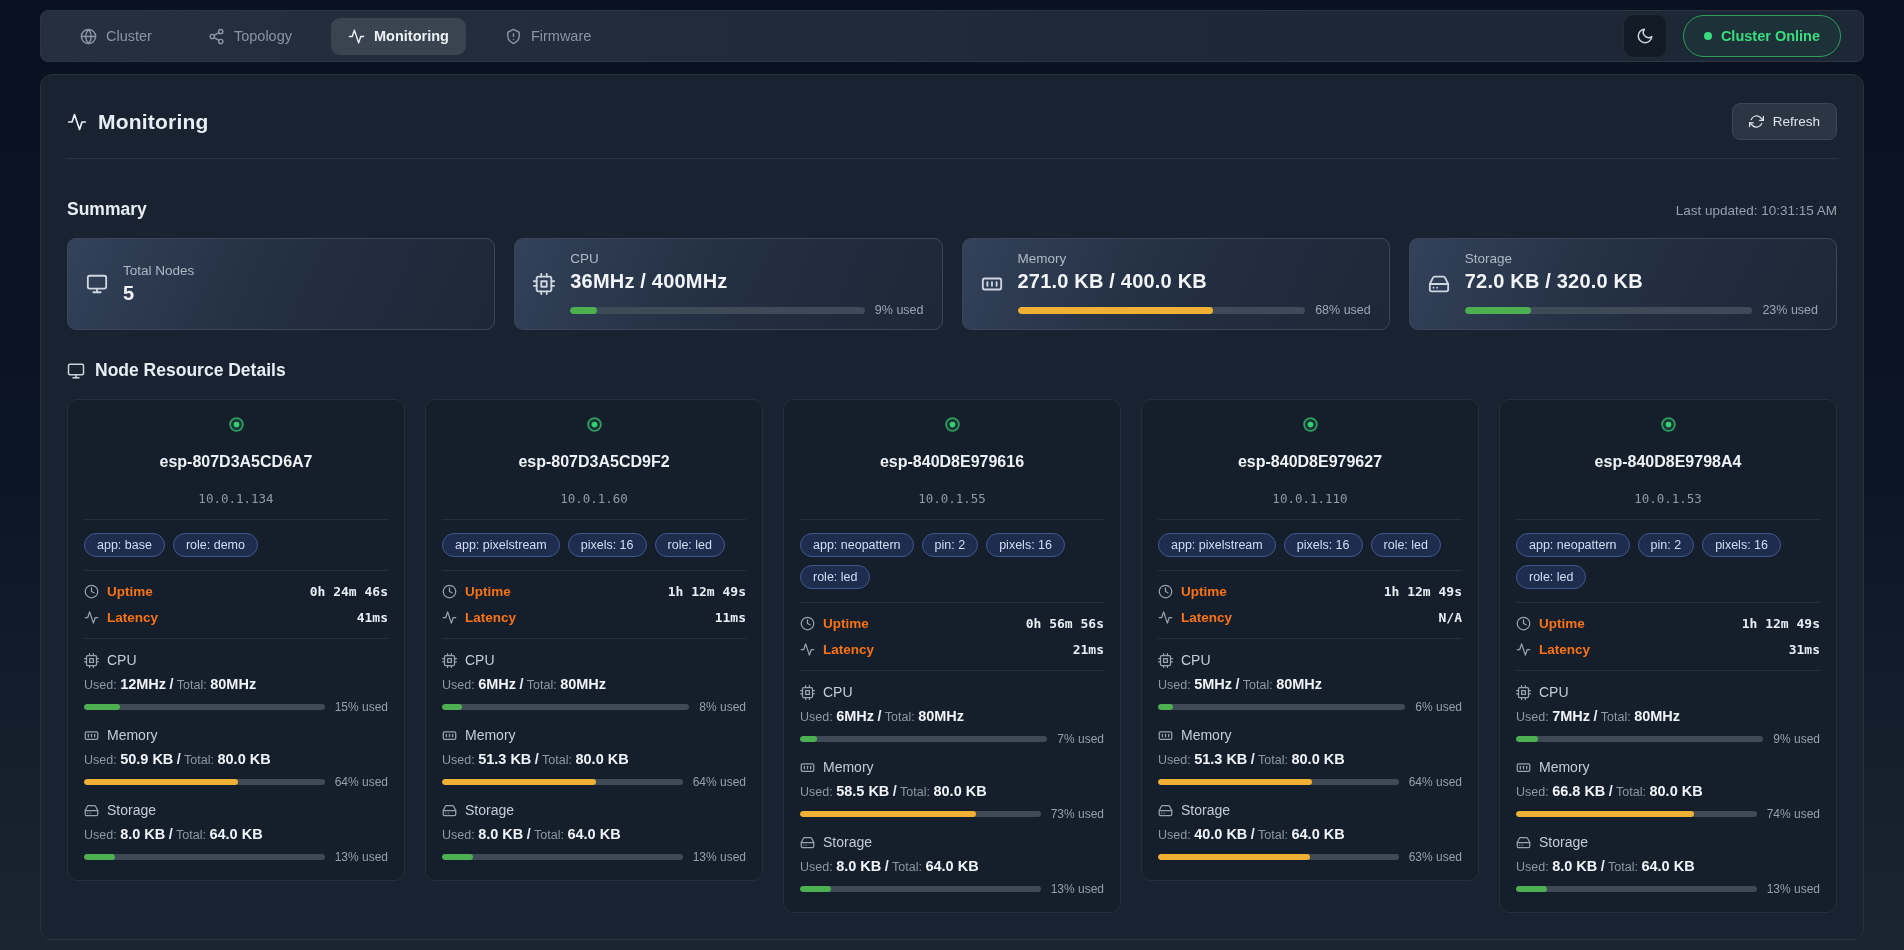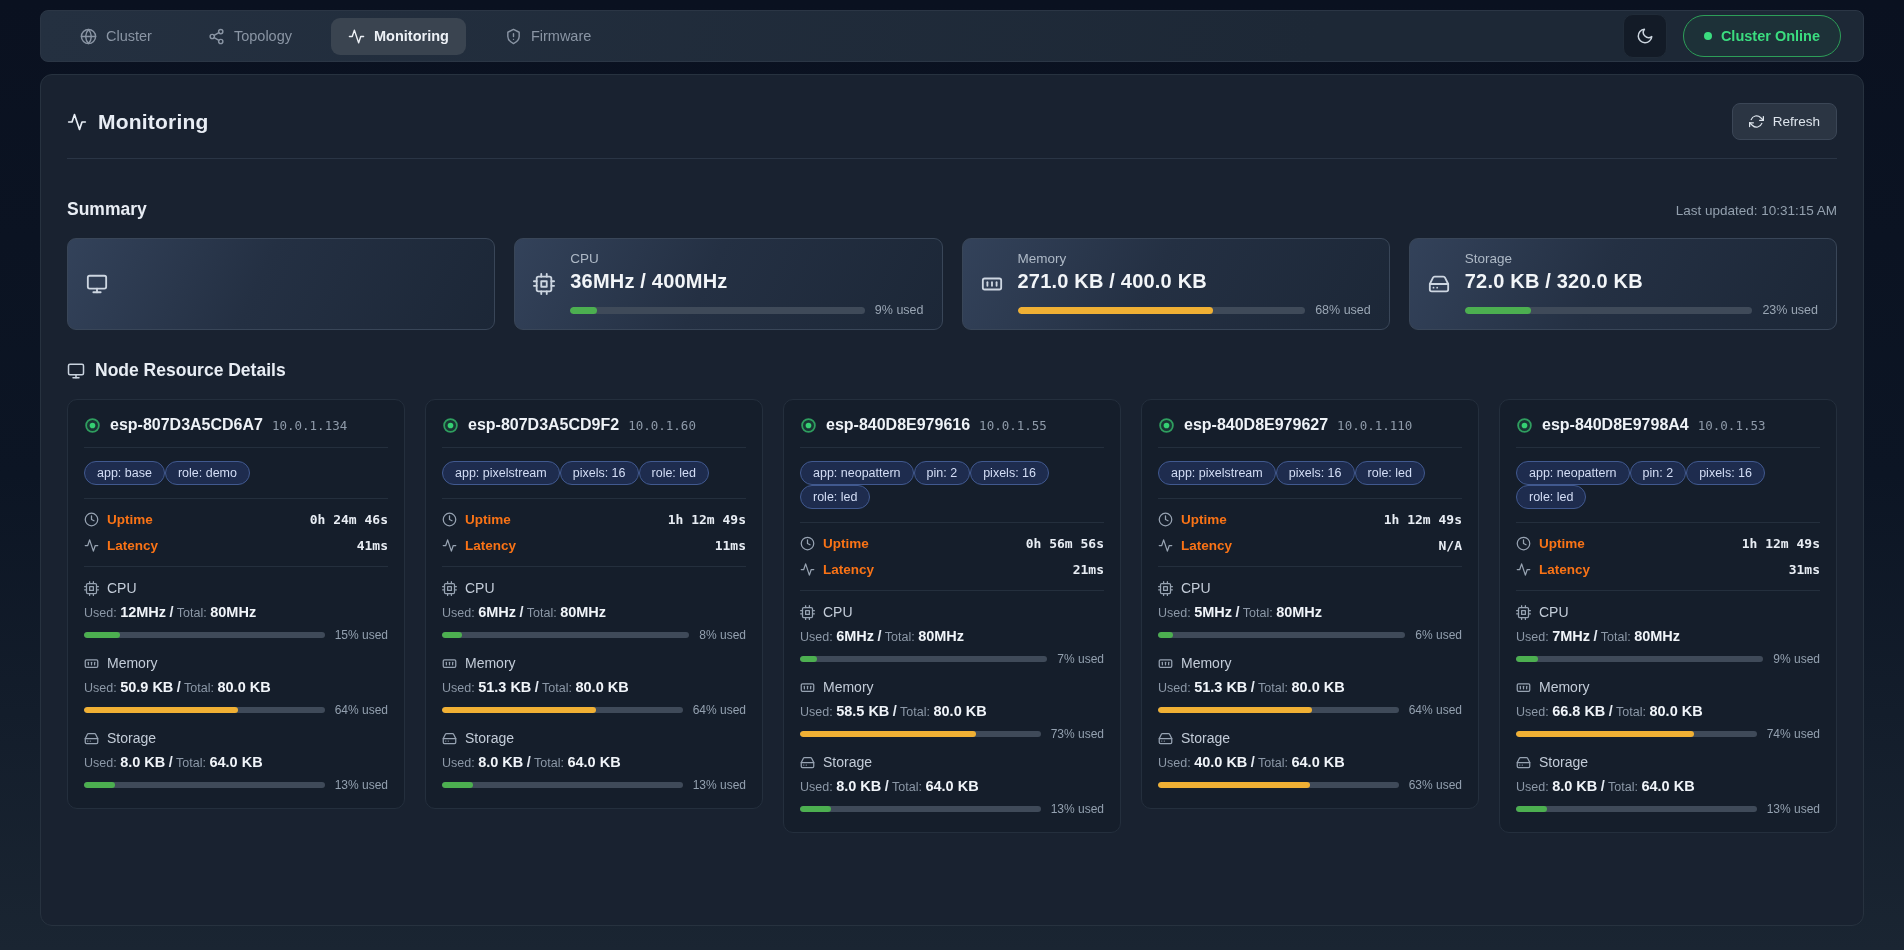--- a/index.html
+++ b/index.html
@@ -202,6 +202,11 @@
             <line x1="12" y1="17" x2="12" y2="21"></line>
           </svg>
         </span>
+    <div class="s-card-body">
+      <div class="s-label">Total Nodes</div>
+      <div class="s-value">5</div>
+
+    </div>
   </div>
 
   <div class="s-card">

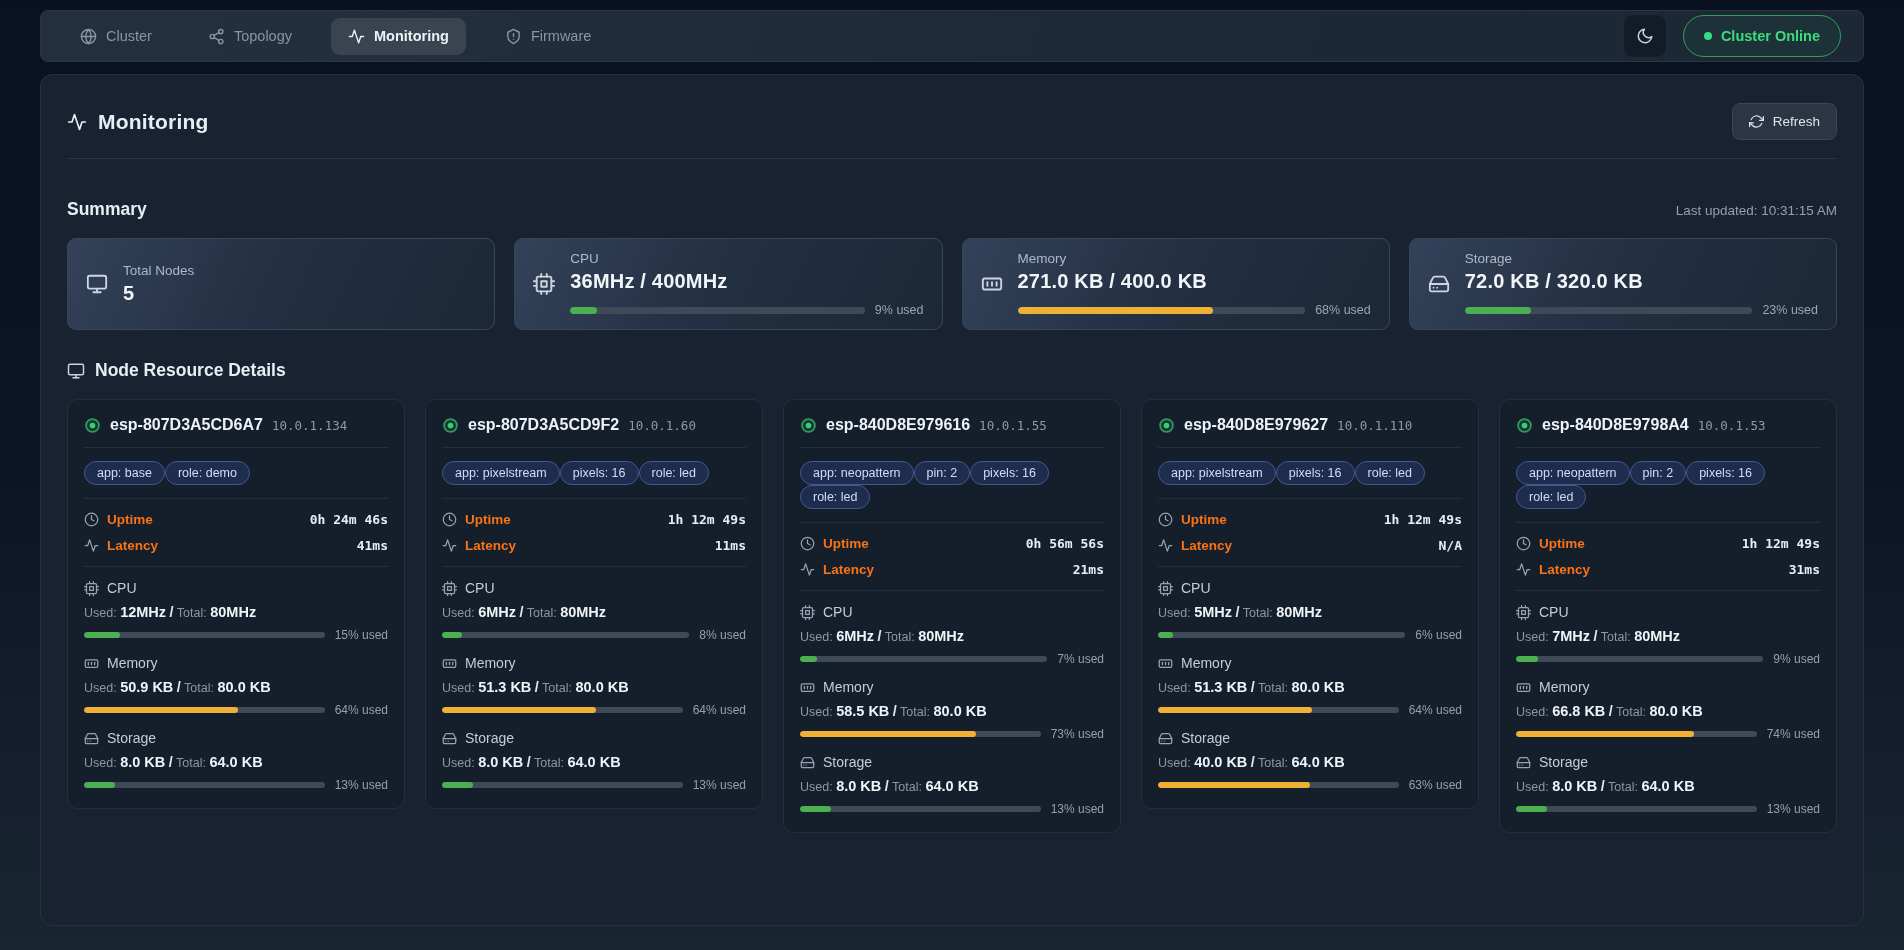--- a/index.html
+++ b/index.html
@@ -79,7 +79,7 @@
 
   .nodes-grid { display:grid; grid-template-columns:repeat(5,1fr); gap:20px; align-items:start; }
   .n-card { background:#151e2b; border:1px solid #242f3d; border-radius:10px; padding:16px; }
-  .n-header { display:flex; align-items:center; gap:9px; min-width:0; }
+  .n-header { display:flex; align-items:center; gap:20px; min-width:0;flex-direction:column; }
   .n-name { font-size:16px; font-weight:700; color:#eef2f7; white-space:nowrap; }
   .n-ip { font-size:12.5px; color:#8e9aa9; white-space:nowrap; }
   .n-div { height:1px; background:#242f3d; margin:13px 0; }

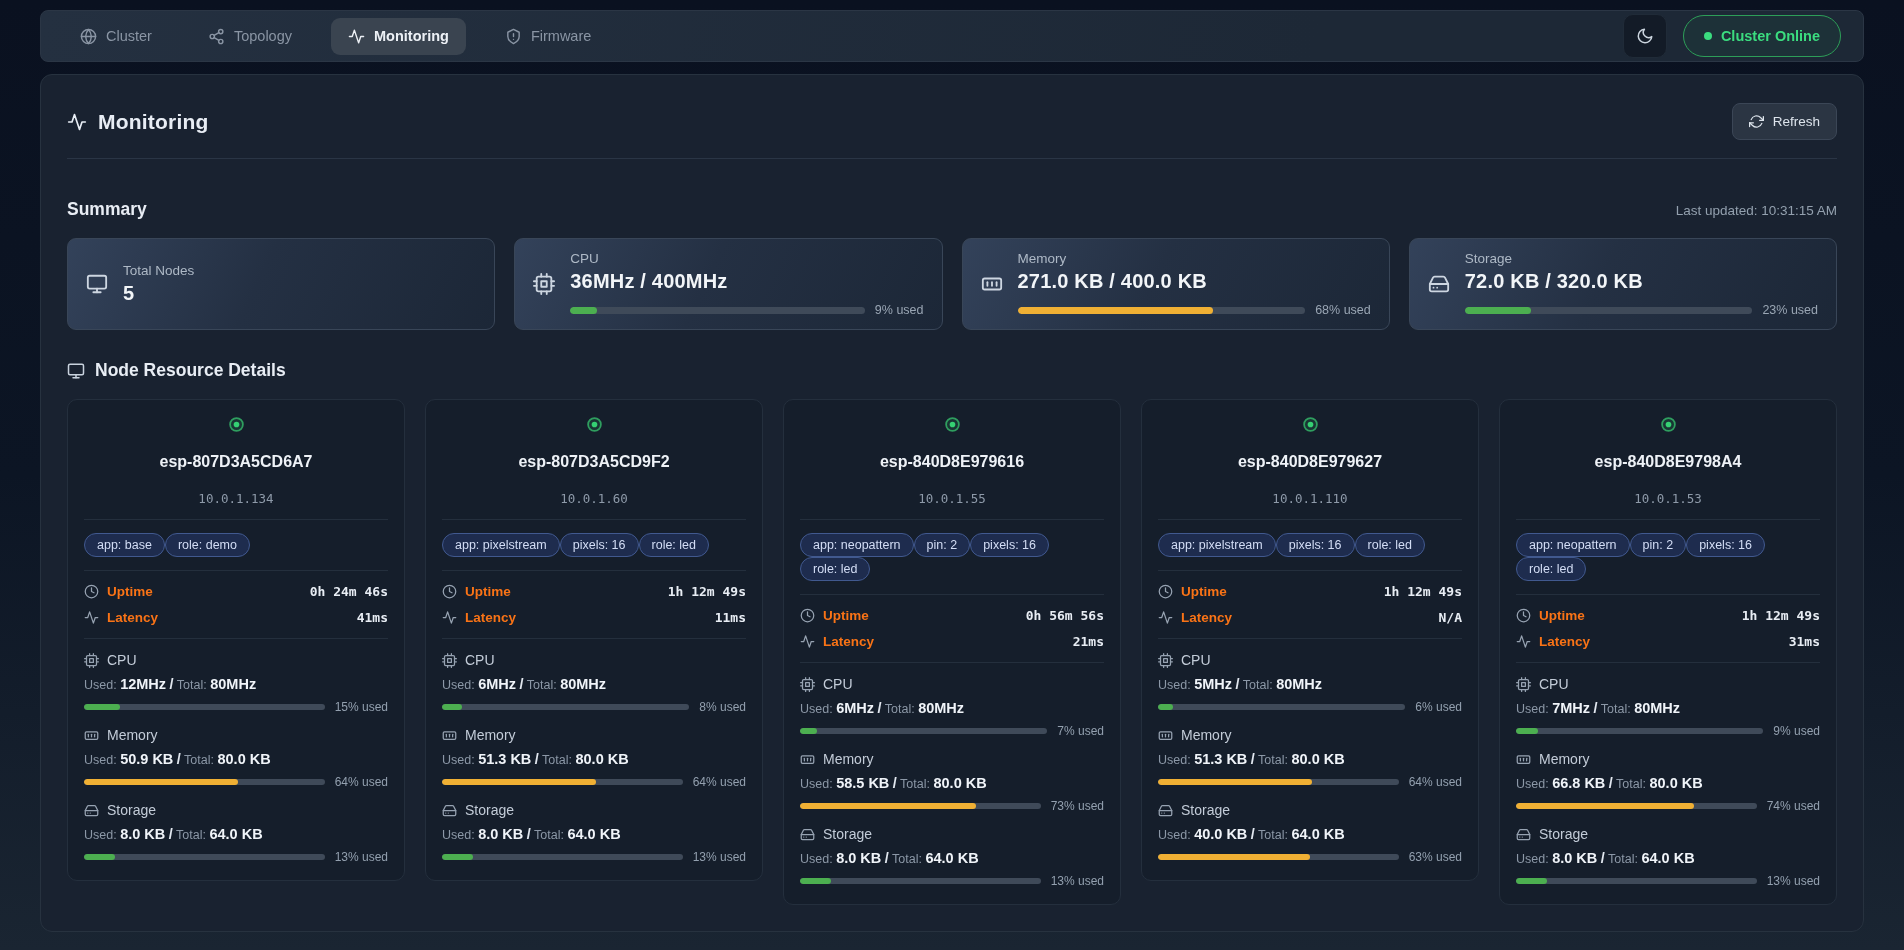--- a/index.html
+++ b/index.html
@@ -83,7 +83,7 @@
   .n-name { font-size:16px; font-weight:700; color:#eef2f7; white-space:nowrap; }
   .n-ip { font-size:12.5px; color:#8e9aa9; white-space:nowrap; }
   .n-div { height:1px; background:#242f3d; margin:13px 0; }
-  .tags { display:flex; flex-wrap:wrap; }
+  .tags { display:flex; flex-wrap:wrap; gap:8px; }
   .tag {
     background:#1e2c4e; border:1px solid #41598f; color:#d3ddf5;
     padding:4px 12px; border-radius:999px; font-size:12.5px; white-space:nowrap;

